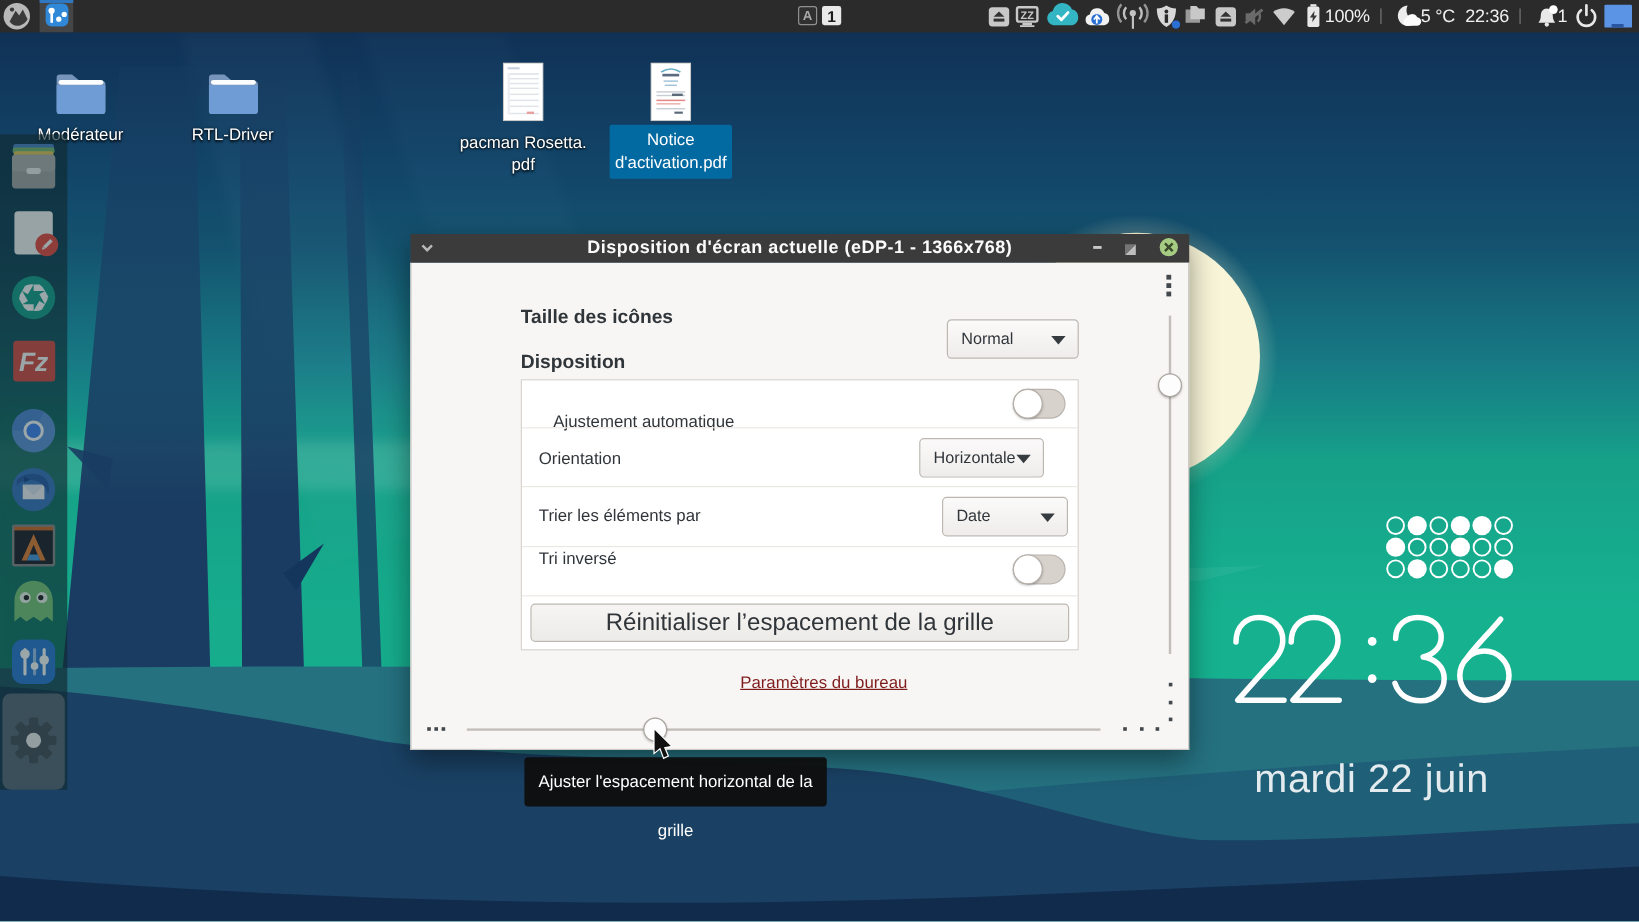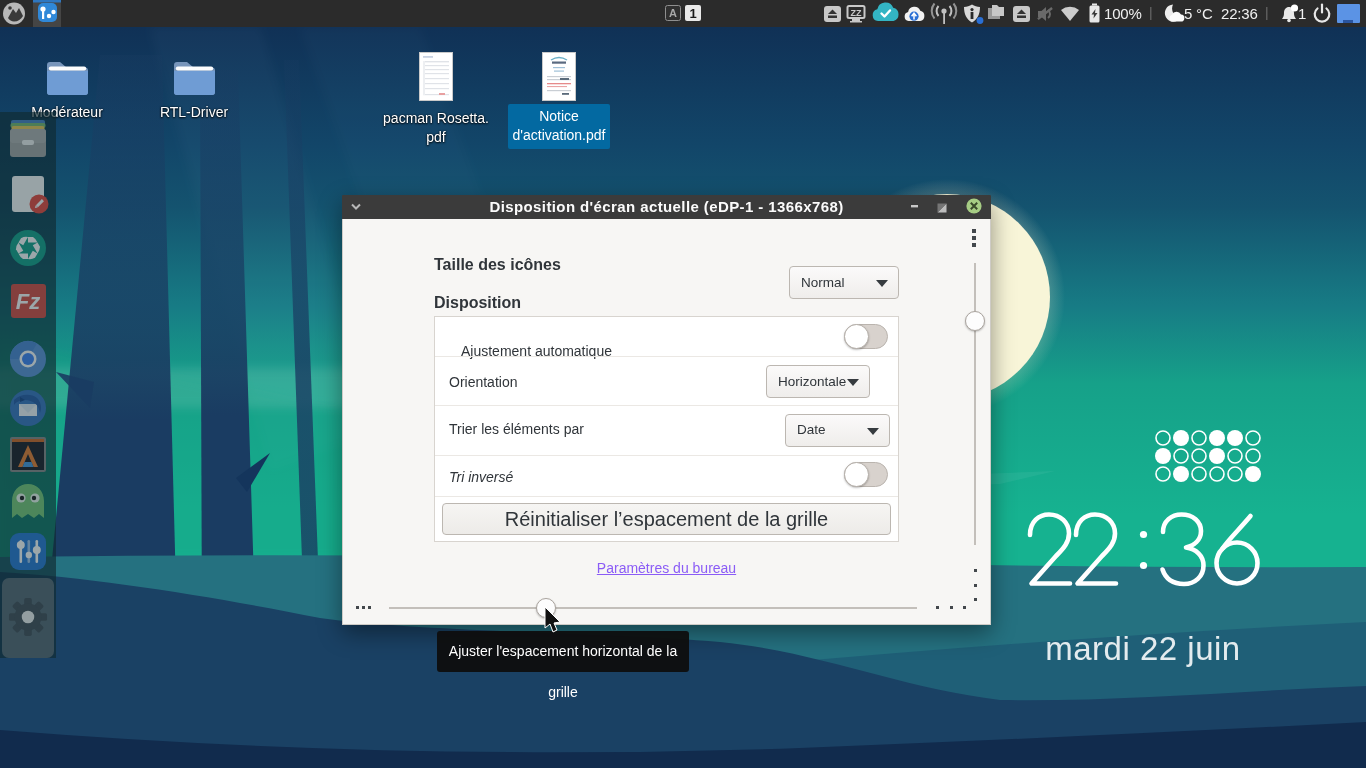--- a/index.html
+++ b/index.html
@@ -449,7 +449,7 @@
             <div class="arr"></div>
         </div>
         <div class="sep" style="top:138px;"></div>
-        <div class="lbl" style="left:14px;top:152px;font-style:italic;">Tri inversé</div>
+        <div class="lbl" style="left:14px;top:140px;">Tri inversé</div>
         <div class="toggle" style="left:409px;top:145px;">
             <div class="knob"></div>
           </div>

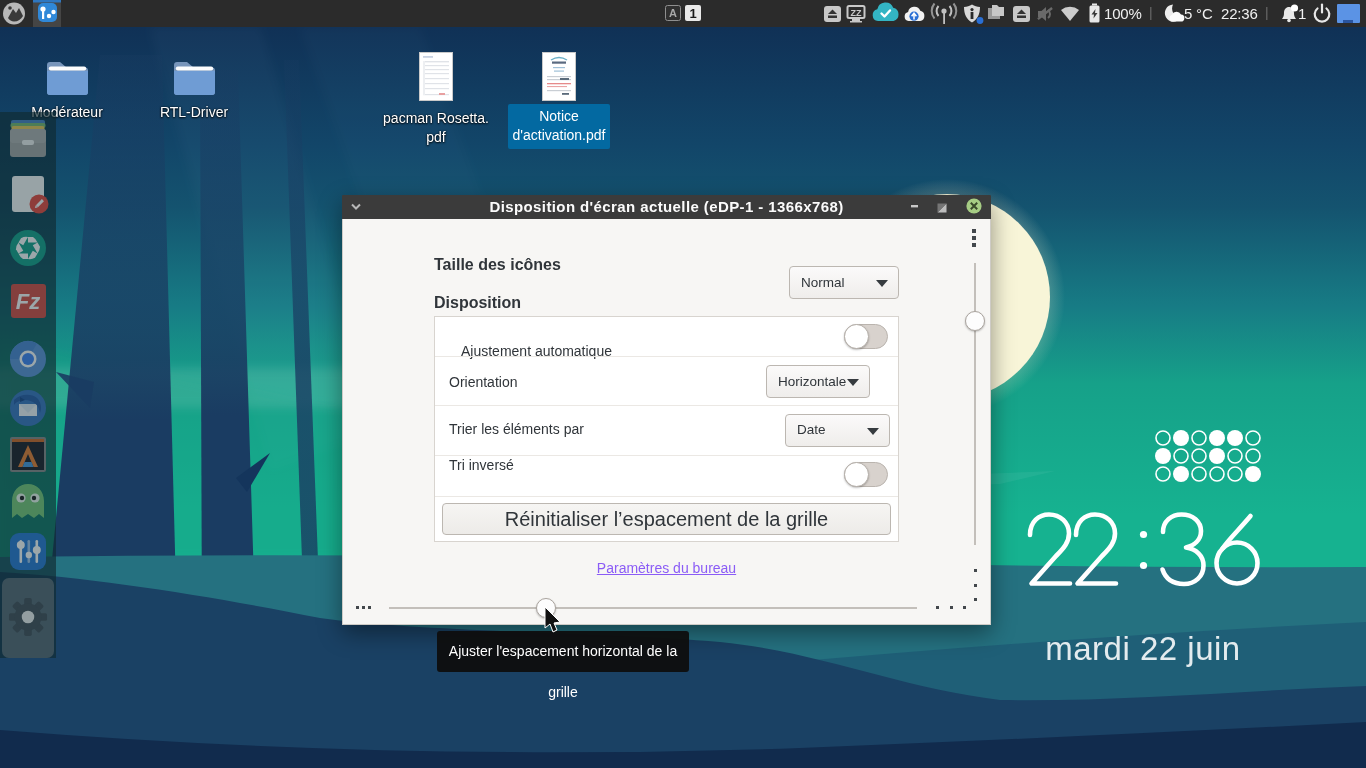--- a/index.html
+++ b/index.html
@@ -45,7 +45,7 @@
       border:1px solid #bcb7b1;border-radius:4px;color:#30353a;font-size:20px;
       text-align:center;line-height:31px;box-sizing:border-box;}
   #deskset{position:absolute;left:0;width:100%;text-align:center;top:341px;
-      color:#8b5cf6;font-size:14px;}
+      color:#7f1d1d;font-size:14px;padding-left:20px;}
   #deskset span{text-decoration:underline;}
   
   #hslider{position:absolute;left:46px;top:388px;width:528px;height:2px;background:#c3bfba;}

